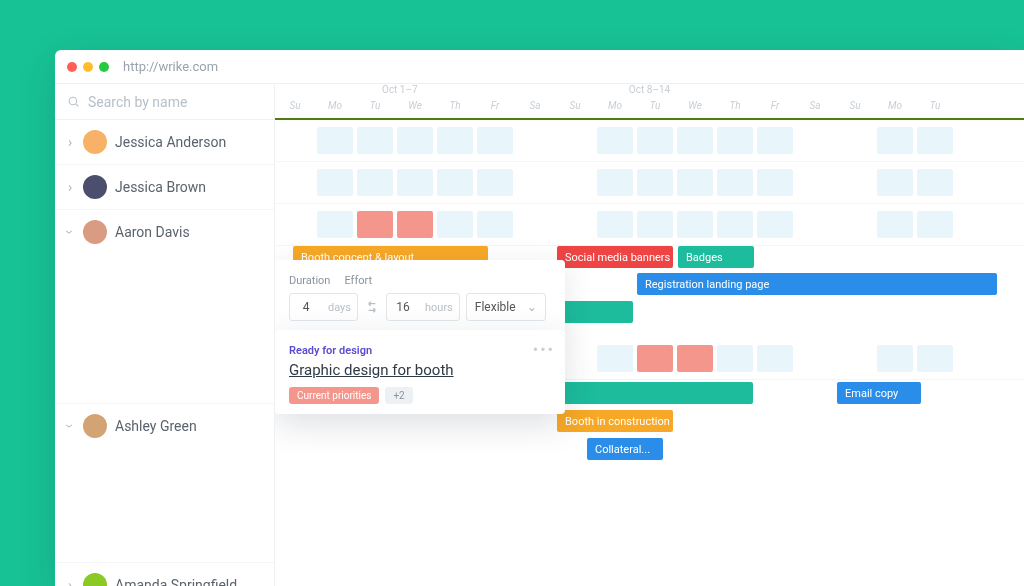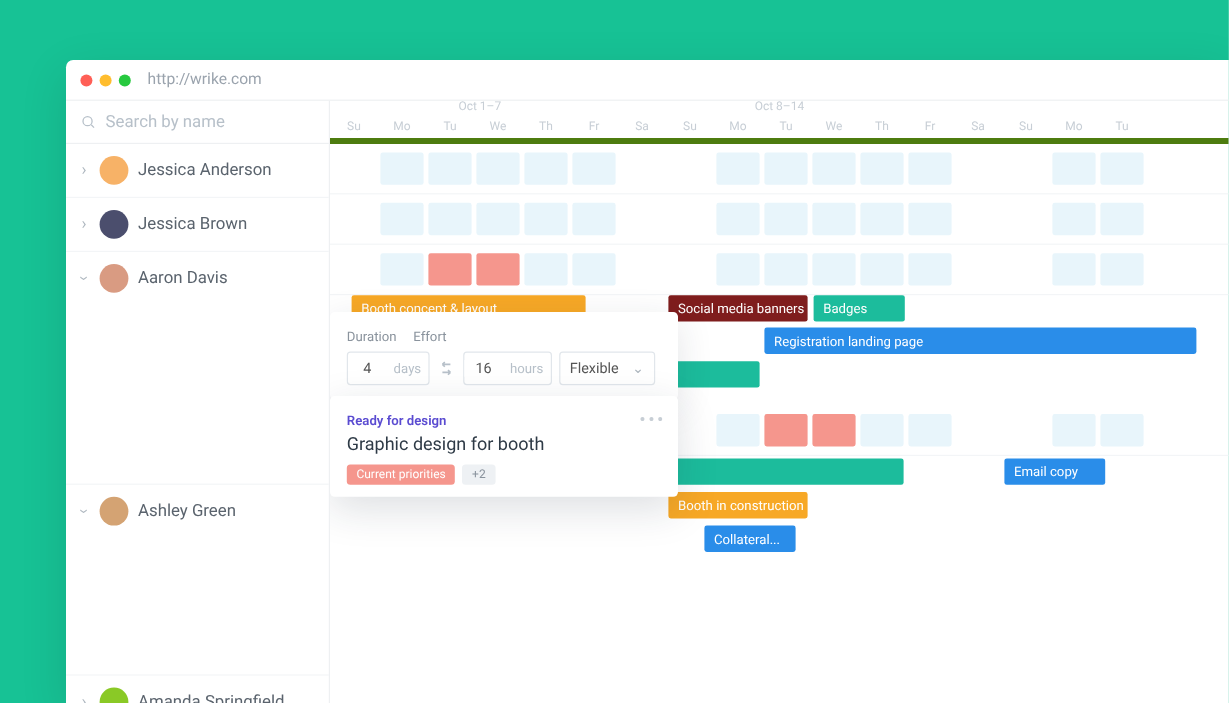--- a/index.html
+++ b/index.html
@@ -35,7 +35,7 @@
   .grid { flex:1; position:relative; overflow:hidden; }
   .weeks-hdr { height:16px; display:flex; color:#c7ced5; font-size:10px; }
   .weeks-hdr div { flex:1; text-align:center; }
-  .days-hdr { height:20px; display:flex; border-bottom:5px solid #4d7c0f; }
+  .days-hdr { height:20px; display:flex; border-bottom:2px solid #4d7c0f;font-style:italic; }
   .days-hdr div { width:40px; text-align:center; font-size:10px; color:#c7ced5; }
 
   .rows { position:relative; }

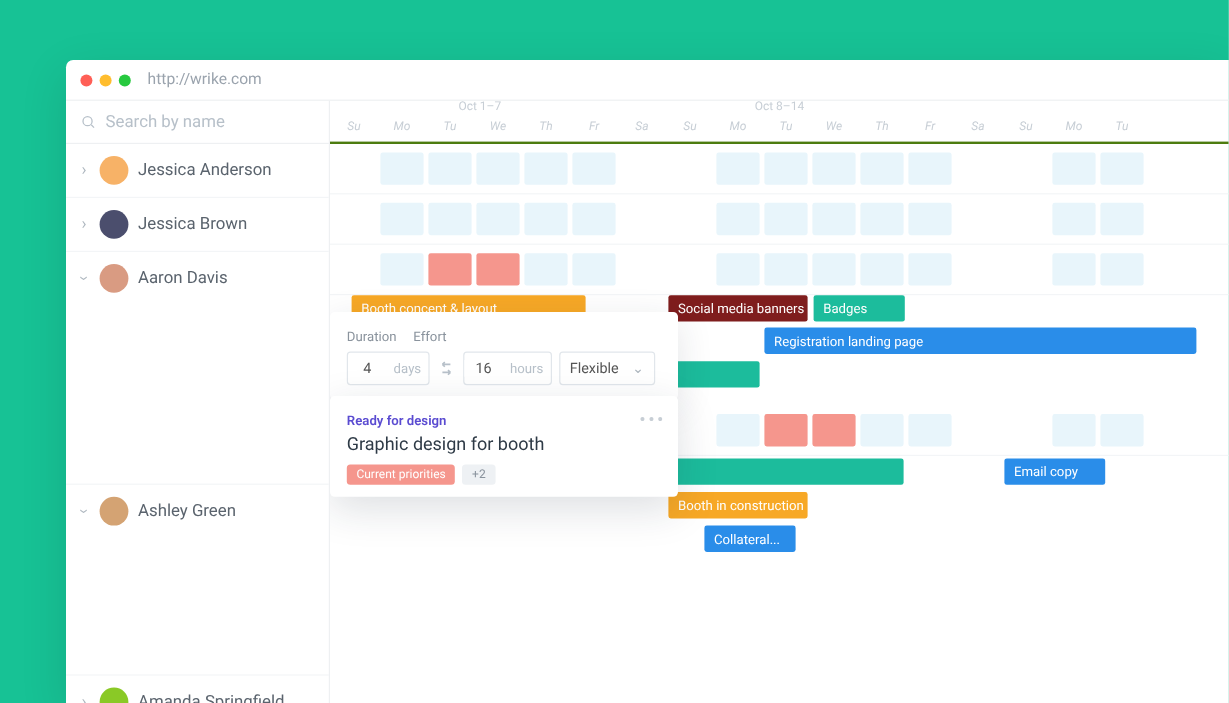--- a/index.html
+++ b/index.html
@@ -45,7 +45,7 @@
   .block.pk { background:#f5968d; }
 
   .task { position:absolute; height:22px; border-radius:2px; color:#fff; font-size:11px; display:flex; align-items:center; padding:0 8px; white-space:nowrap; overflow:hidden; }
-  .task.orange{background:#f7a826;} .task.purple{background:#7f1d1d;} .task.teal{background:#1cbc9c;} .task.blue{background:#2a8de9;}
+  .task.orange{background:#f7a826;} .task.purple{background:#ef4444;} .task.teal{background:#1cbc9c;} .task.blue{background:#2a8de9;}
 
   .boxed-row { position:absolute; display:flex; border:2px solid #5a4bd1; border-radius:4px; overflow:hidden; background:#fff; }
   .boxed-row div { width:40px; height:22px; text-align:center; font-size:12px; line-height:22px; color:#555; border-right:2px solid #5a4bd1; }

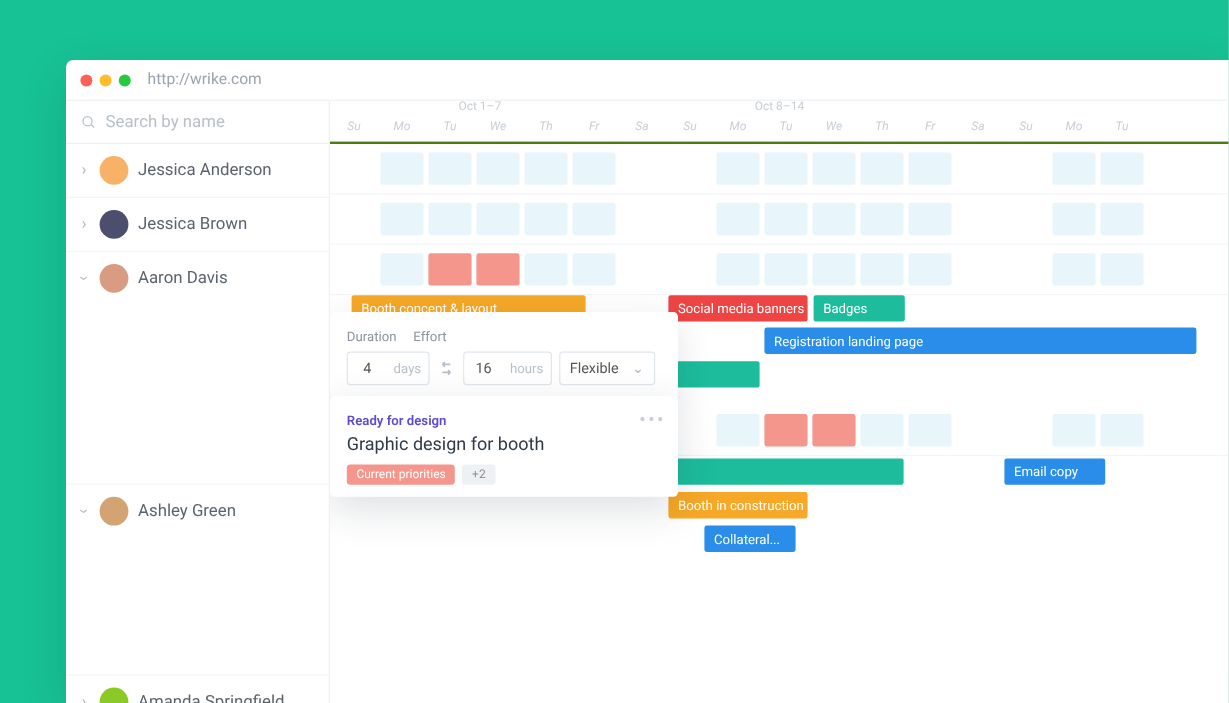--- a/index.html
+++ b/index.html
@@ -69,7 +69,7 @@
   }
   .card .dots3 { position:absolute; right:10px; top:10px; color:#c7ced5; letter-spacing:2px; font-size:16px; cursor:pointer; }
   .status { font-size:11px; color:#5a4bd1; font-weight:600; }
-  .title { font-size:15px; color:#2e3a46; margin:4px 0 8px; }
+  .title { font-size:15px; color:#2e3a46; margin:4px 0 8px;text-decoration:underline; }
   .tags { display:flex; gap:6px; }
   .tag { background:#f5968d; color:#fff; font-size:10px; padding:3px 8px; border-radius:3px; }
   .tag.gray { background:#eef1f4; color:#8a939d; }

